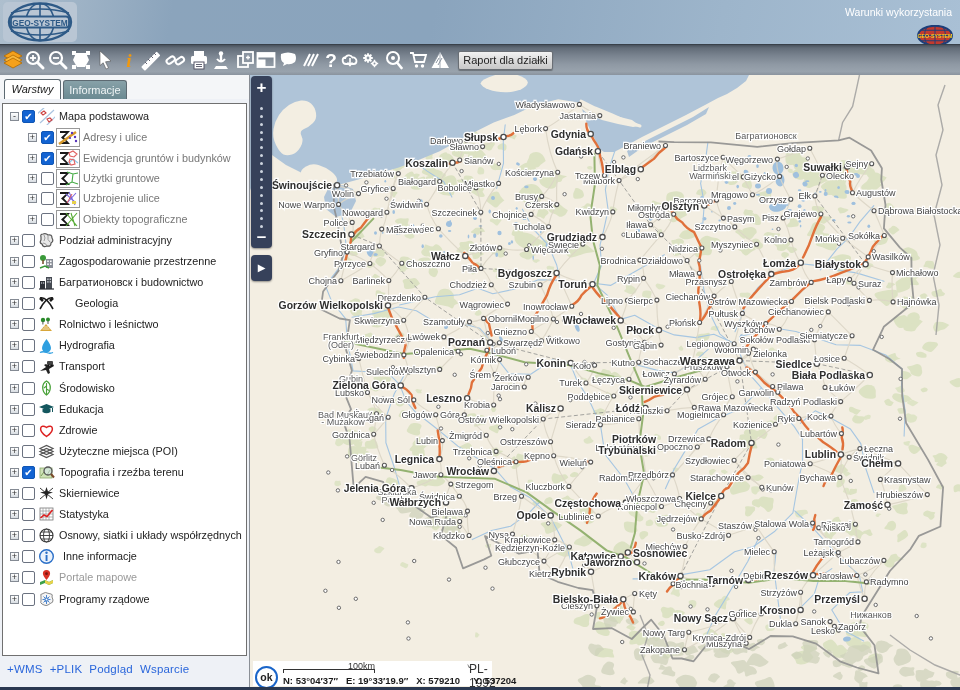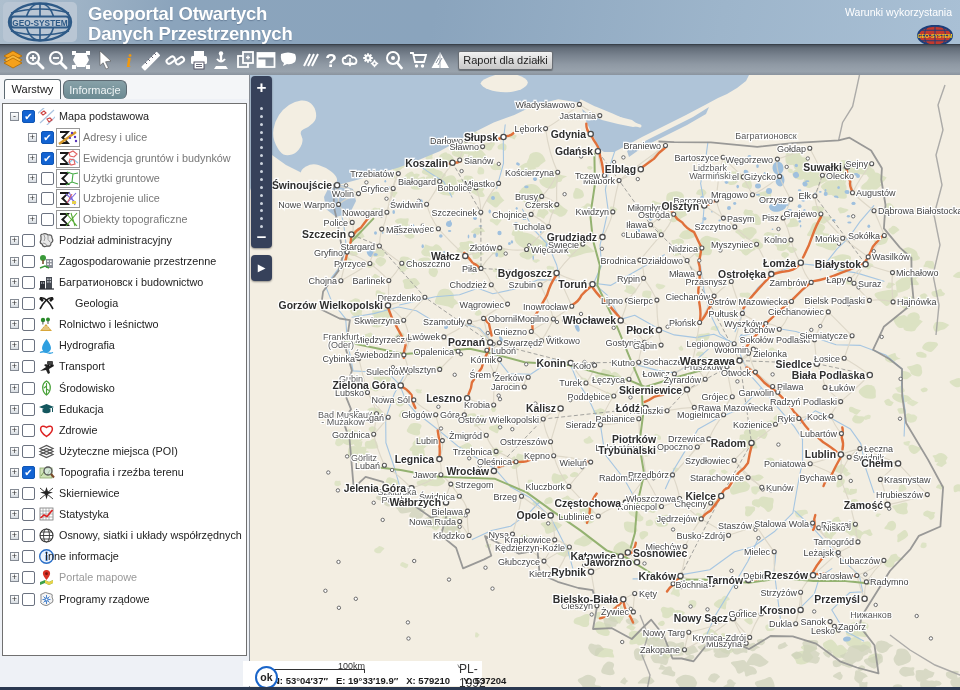--- a/index.html
+++ b/index.html
@@ -64,7 +64,6 @@
 <text x="34" y="23.6" text-anchor="middle" font-size="8.3" font-weight="bold" fill="#2e5a87" font-family="Liberation Sans,sans-serif">GEO-SYSTEM</text>
 </svg>
       </div>
-  <div class="title">Geoportal Otwartych<br>Danych Przestrzennych</div>
   <div class="waru">Warunki wykorzystania</div>
   <div class="emapa">e-mapa</div>
   <div class="elogo"><svg width="42" height="21" viewBox="0 0 44 26">

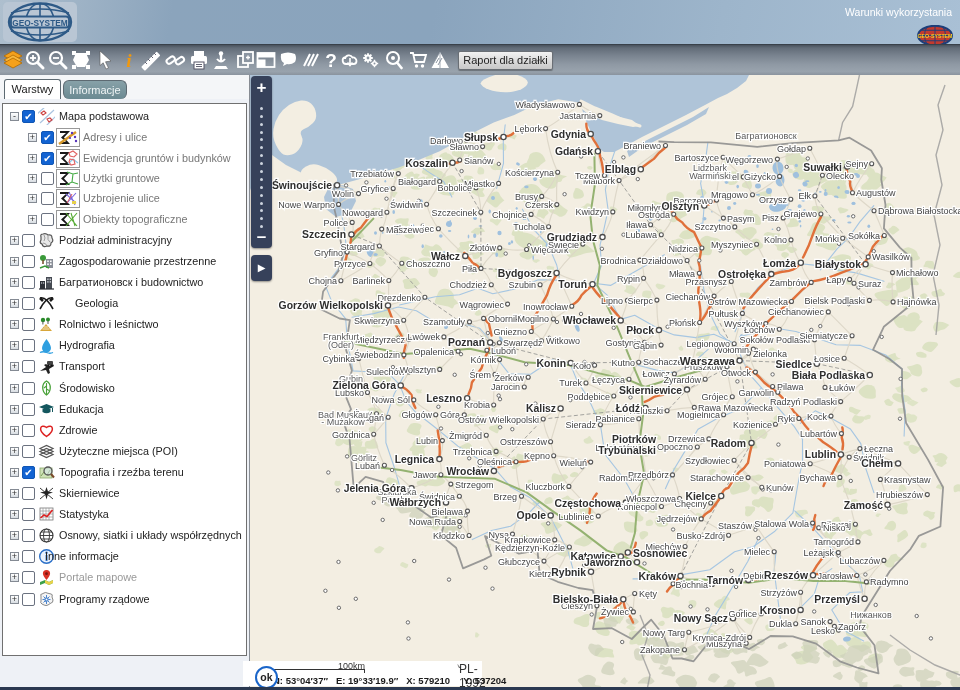--- a/index.html
+++ b/index.html
@@ -23,7 +23,7 @@
 #panel { position:absolute; left:0; top:75px; width:250px; height:615px; background:#eef1f6; border-right:1px solid #8a8f96; }
 #tabs { position:absolute; left:0; top:0; width:100%; height:24px; background:#f4f6f8; }
 .tab { position:absolute; bottom:0; height:19px; font-size:11px; line-height:18px; text-align:center; border:1px solid #5d6a72; border-bottom:none; border-radius:3px 3px 0 0; }
-.tab.act { left:4px; width:57px; background:#fff; color:#1a1a1a; z-index:2; height:20px; }
+.tab.act { left:4px; width:57px; background:#fff; color:#1a1a1a; z-index:2; height:20px;font-style:italic; }
 .tab.ina { left:63px; width:64px; background:linear-gradient(180deg,#87a1a8,#6b8a92); color:#eef4f5;border-radius:6px; }
 #treebox { position:absolute; left:2px; top:28px; width:245px; height:553px; background:#fff; border:1px solid #707070; }
 .exp { position:absolute; width:9px; height:9px; border:1px solid #848a93; background:linear-gradient(180deg,#fff,#d8dde2); font-size:9px; line-height:7.5px; text-align:center; color:#333; }

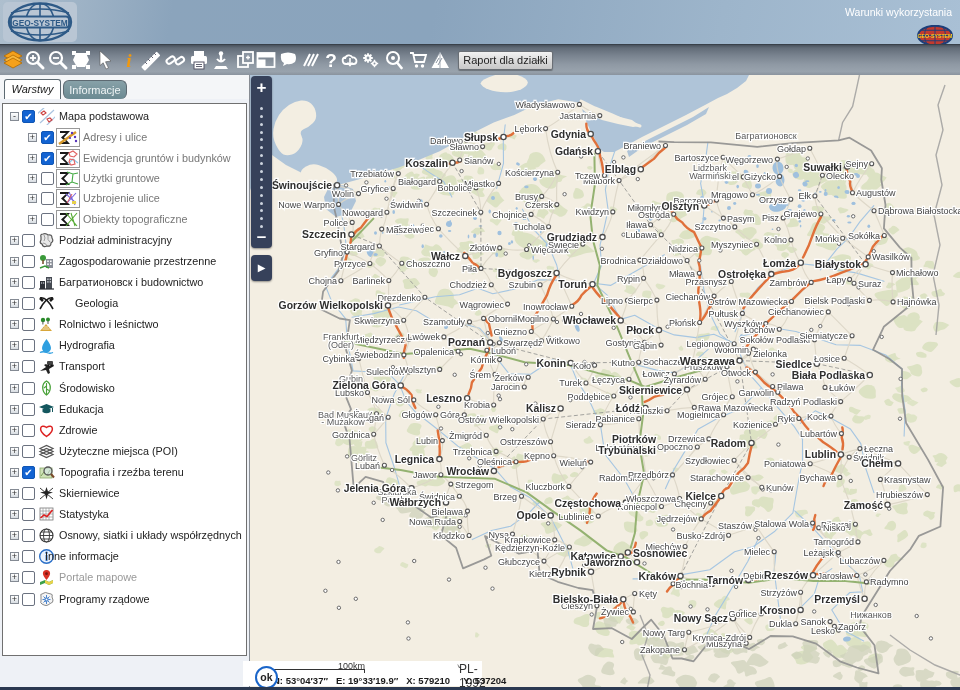--- a/index.html
+++ b/index.html
@@ -24,7 +24,7 @@
 #tabs { position:absolute; left:0; top:0; width:100%; height:24px; background:#f4f6f8; }
 .tab { position:absolute; bottom:0; height:19px; font-size:11px; line-height:18px; text-align:center; border:1px solid #5d6a72; border-bottom:none; border-radius:3px 3px 0 0; }
 .tab.act { left:4px; width:57px; background:#fff; color:#1a1a1a; z-index:2; height:20px;font-style:italic; }
-.tab.ina { left:63px; width:64px; background:linear-gradient(180deg,#87a1a8,#6b8a92); color:#eef4f5;border-radius:6px; }
+.tab.ina { left:63px; width:64px; background:linear-gradient(180deg,#87a1a8,#6b8a92); color:#eef4f5; }
 #treebox { position:absolute; left:2px; top:28px; width:245px; height:553px; background:#fff; border:1px solid #707070; }
 .exp { position:absolute; width:9px; height:9px; border:1px solid #848a93; background:linear-gradient(180deg,#fff,#d8dde2); font-size:9px; line-height:7.5px; text-align:center; color:#333; }
 .cb { position:absolute; width:13px; height:13px; border:1px solid #6b7280; background:#fff; border-radius:2px; font-size:10px; line-height:12px; text-align:center; color:#fff; }

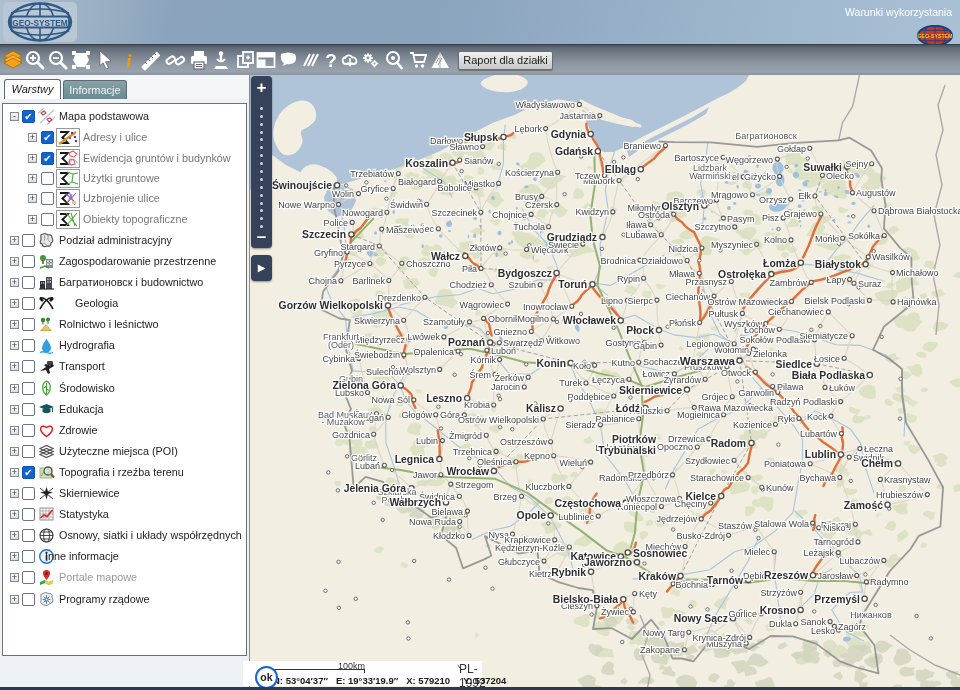--- a/index.html
+++ b/index.html
@@ -2076,7 +2076,7 @@
             <rect x="7.6" y="7" width="1.9" height="6" fill="#2a6fc8"></rect>
             <circle cx="8.5" cy="4.8" r="1.2" fill="#2a6fc8"></circle>
           </svg></div>
-        <div class="tlb" style="left:42px;top:446.3px;color:#222">Inne informacje</div>
+        <div class="tlb" style="left:60px;top:446.3px;color:#222">Inne informacje</div>
 <div class="exp" style="left:7px;top:469.4px">+</div>
         <div class="cb" style="left:19px;top:467.4px"></div>
         <div class="tico" style="left:35px;top:465.4px"><svg width="17" height="17" viewBox="0 0 17 17">

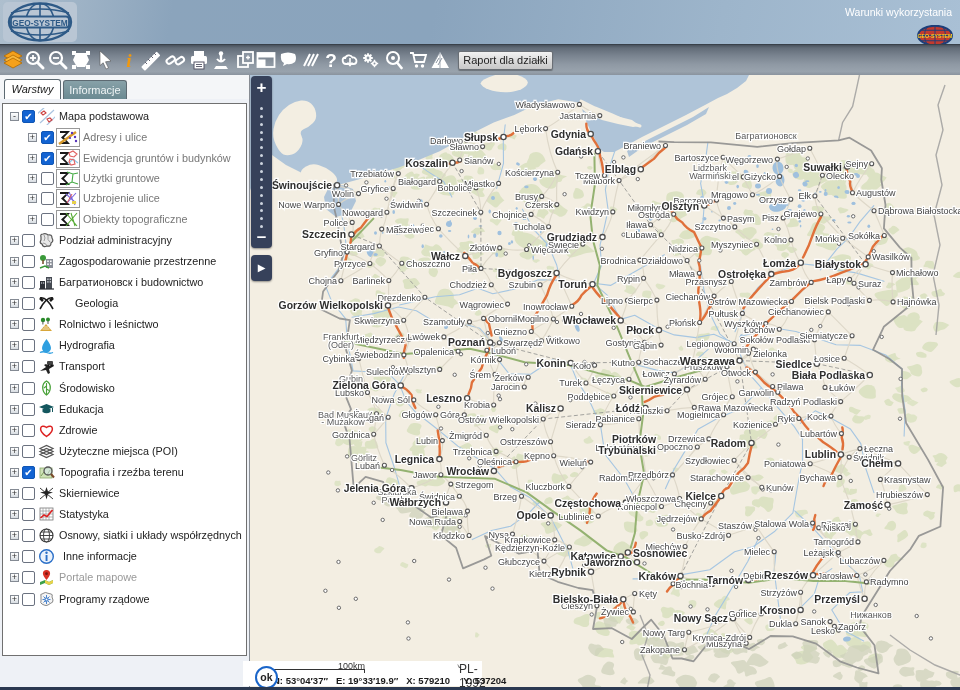--- a/index.html
+++ b/index.html
@@ -2096,6 +2096,7 @@
           </svg></div>
         <div class="tlb" style="left:56px;top:488.5px;color:#222">Programy rządowe</div>
       </div>
+  <div id="plinks"><span>+WMS</span><span>+PLIK</span><span>Podgląd</span><span>Wsparcie</span></div>
 </div>
 <div id="zbar">
   <div class="zp" style="top:2px">+</div>

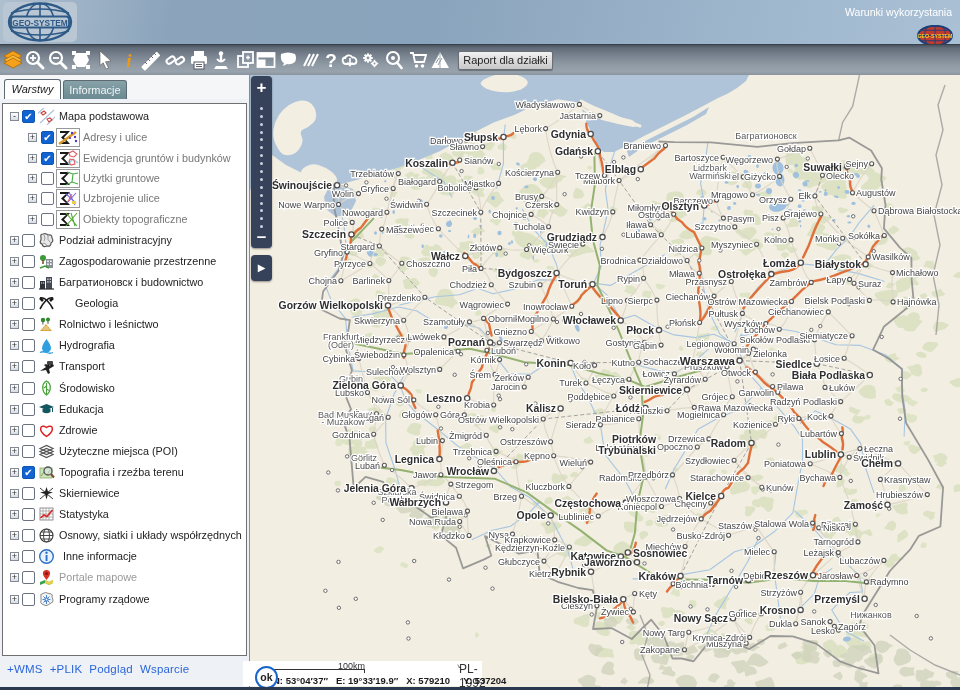--- a/index.html
+++ b/index.html
@@ -42,7 +42,7 @@
 #zbar .dots { position:absolute; left:0; top:26px; width:21px; }
 #zbar .dots i { display:block; width:3px; height:3px; border-radius:50%; background:#cdd4de; margin:4.9px auto 0; }
 #zplay { position:absolute; left:251px; top:255px; width:21px; height:26px; background:#36415a; border-radius:4px; color:#fff; text-align:center; line-height:26px; font-size:10px; box-shadow:0 1px 2px rgba(0,0,0,0.4); }
-#sbar { position:absolute; left:243px; top:661px; width:239px; height:25px; background:#fff; }
+#sbar { position:absolute; left:253px; top:661px; width:239px; height:25px; background:#fff; }
 #okb { position:absolute; left:255px; top:666px; width:23px; height:23px; border-radius:50%; background:#fff; border:2.5px solid #1a65c9; color:#222; font-size:10.5px; font-weight:bold; text-align:center; line-height:18px; }
 #sbar .skm { position:absolute; left:95px; top:0px; font-size:9px; color:#333; }
 #sbar .sln { position:absolute; left:30px; top:8px; width:92px; height:4px; border-left:1.3px solid #333; border-right:1.3px solid #333; border-top:1.3px solid #333; }

